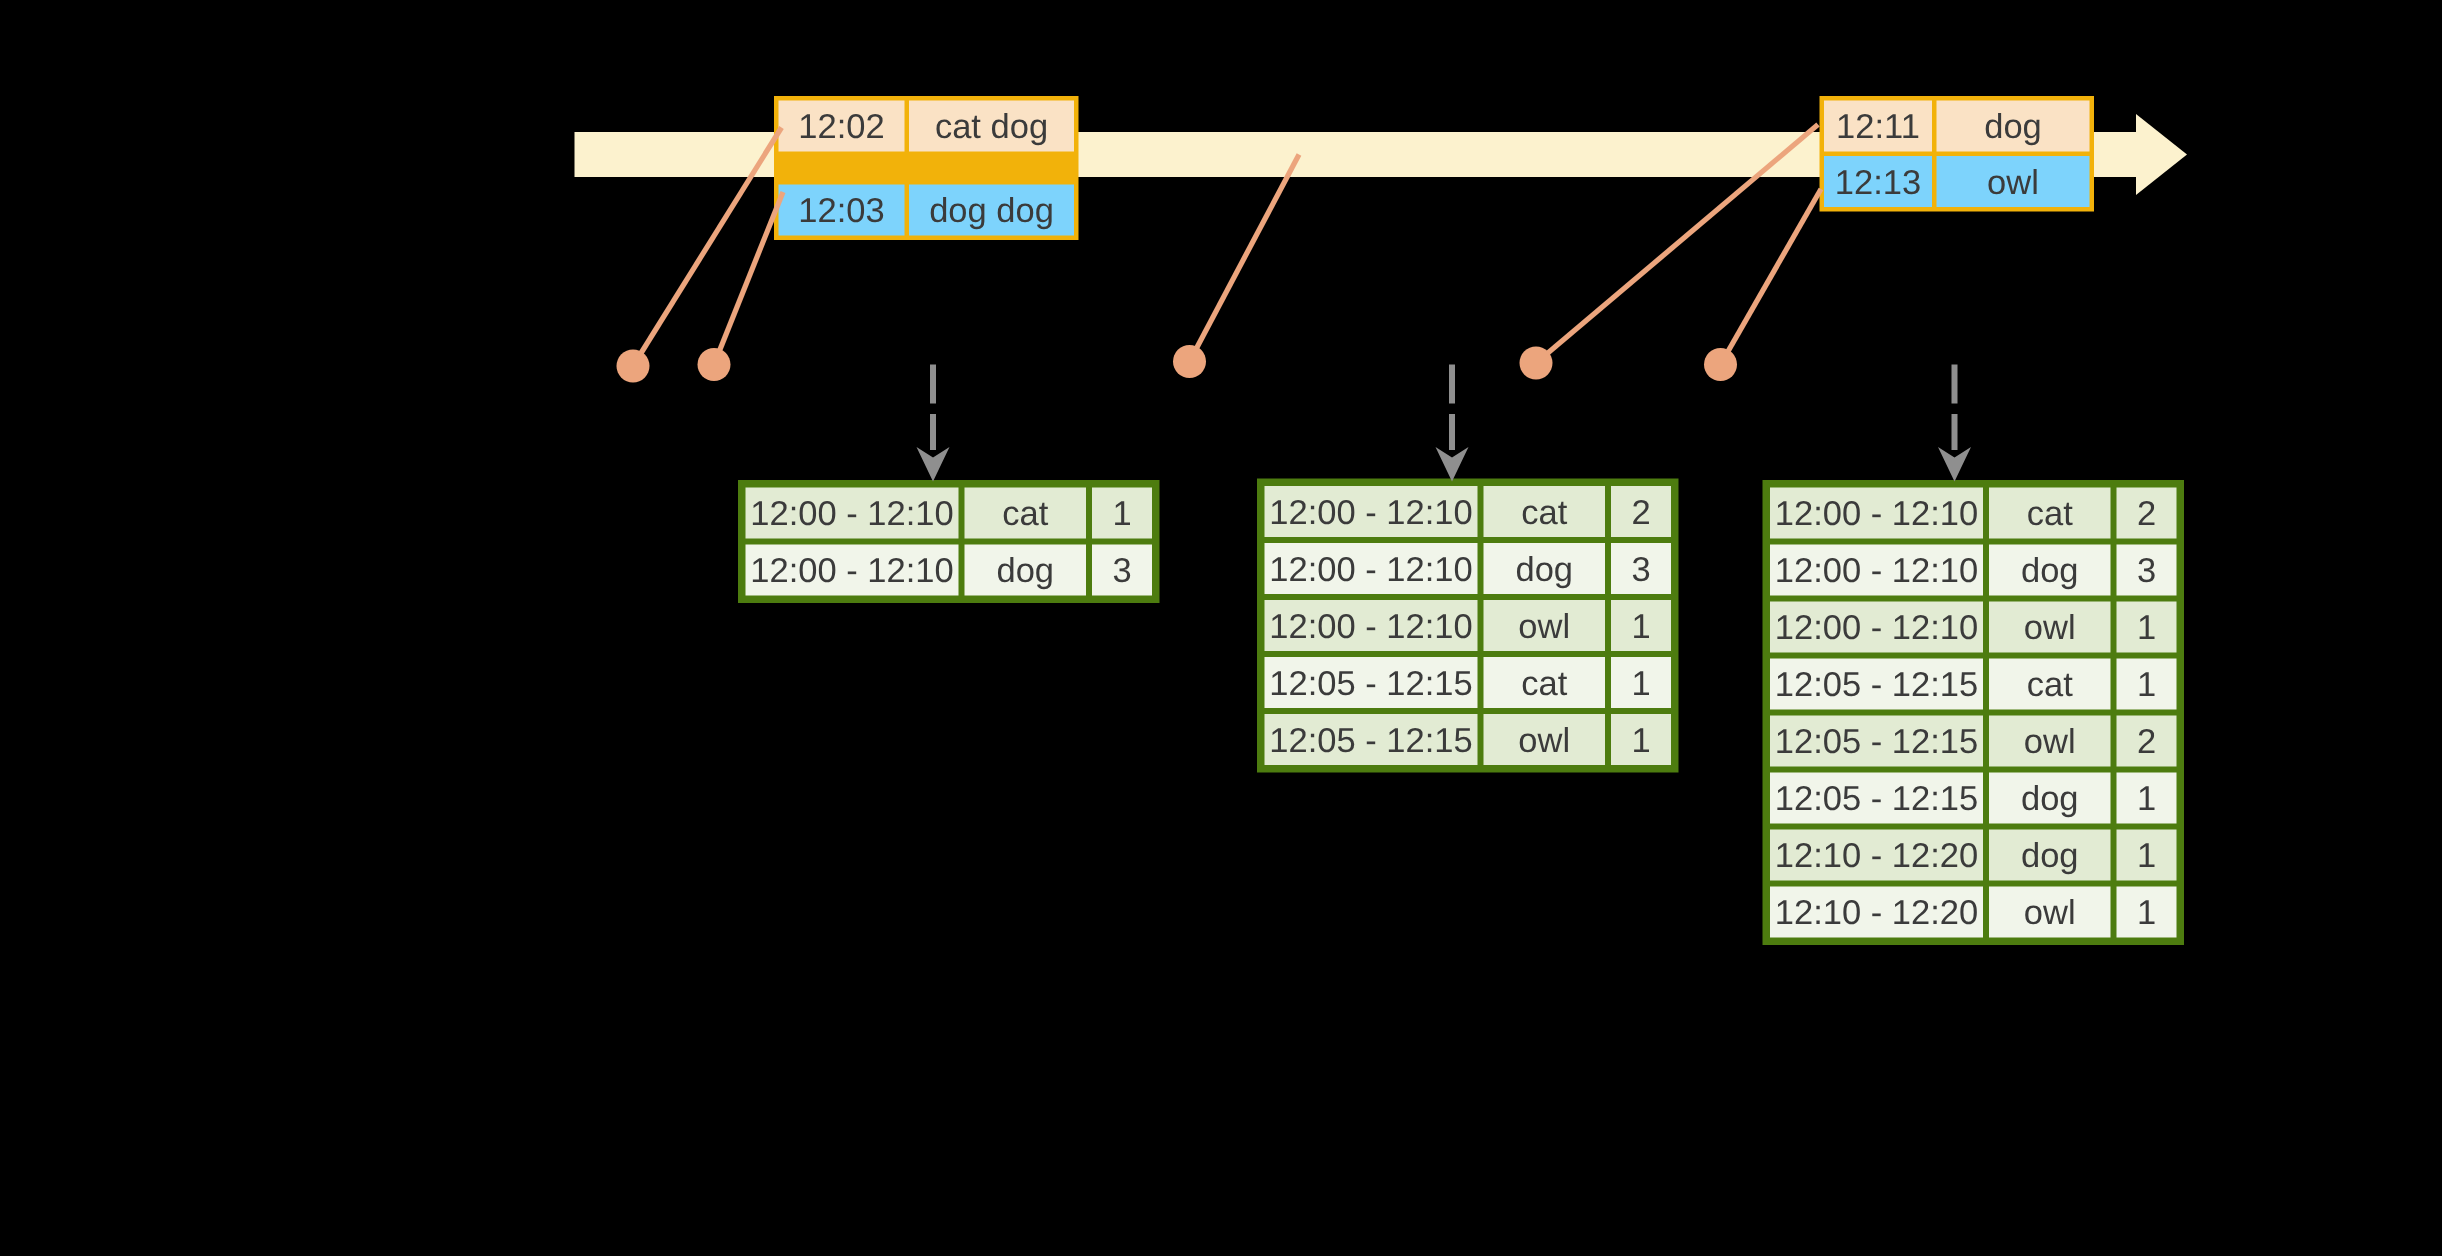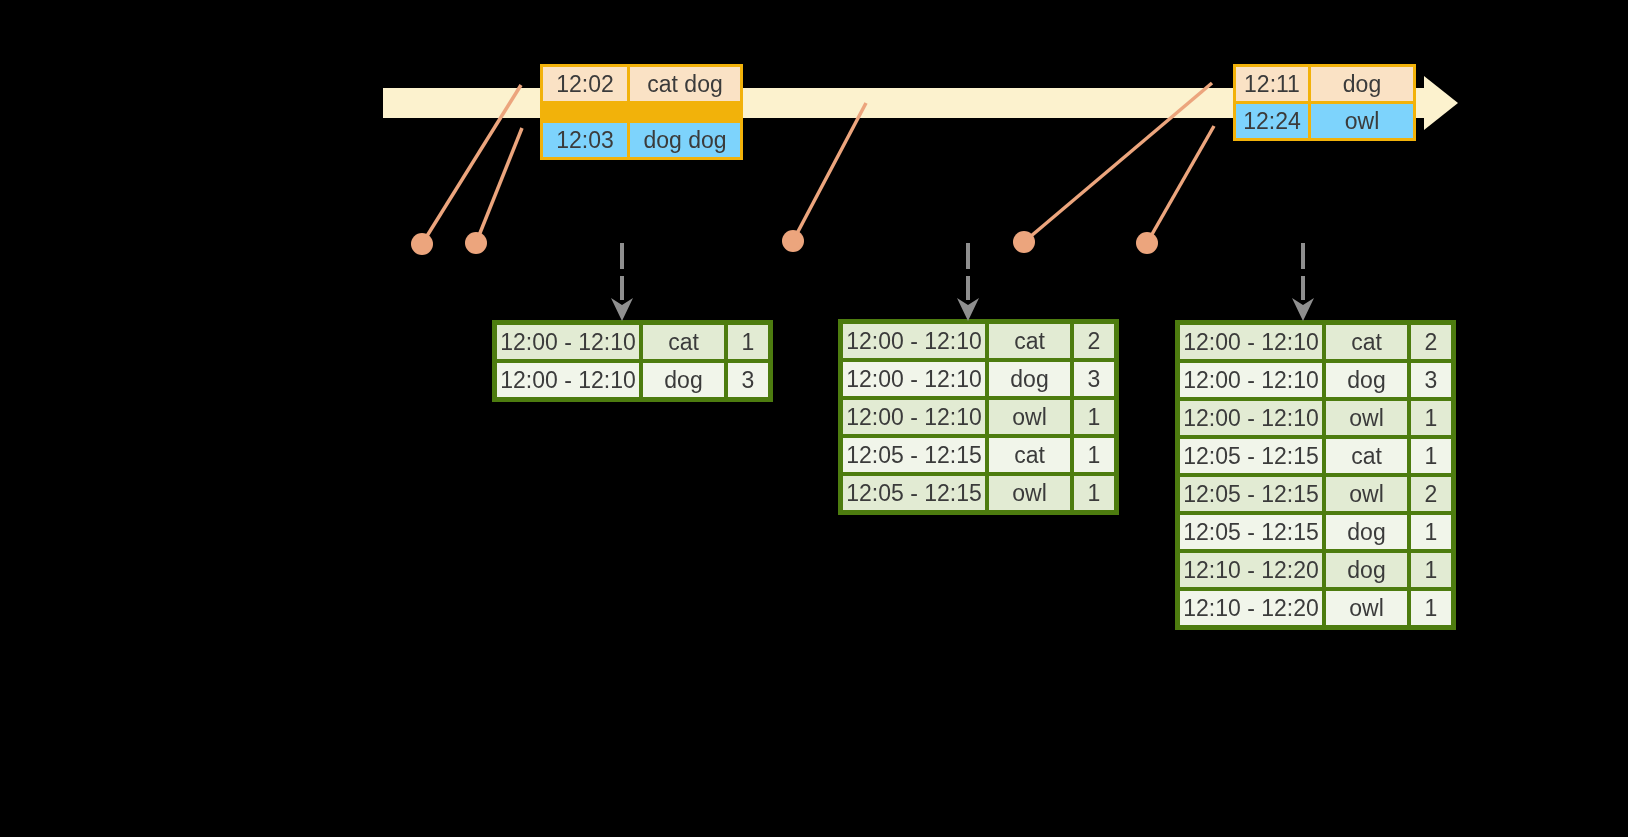--- a/index.html
+++ b/index.html
@@ -36,7 +36,7 @@
     background: #f2b20a;
     padding: 3px;
   }
-  .et1 { left: 540px; top: 64px; gap: 22px; }
+  .et1 { left: 516px; top: 64px; gap: 22px; }
   .et2 { left: 867px; top: 82px; }
   .et3 { left: 1213px; top: 64px; margin-left: 20px; }
   .erow { display: flex; gap: 3px; height: 34px; }

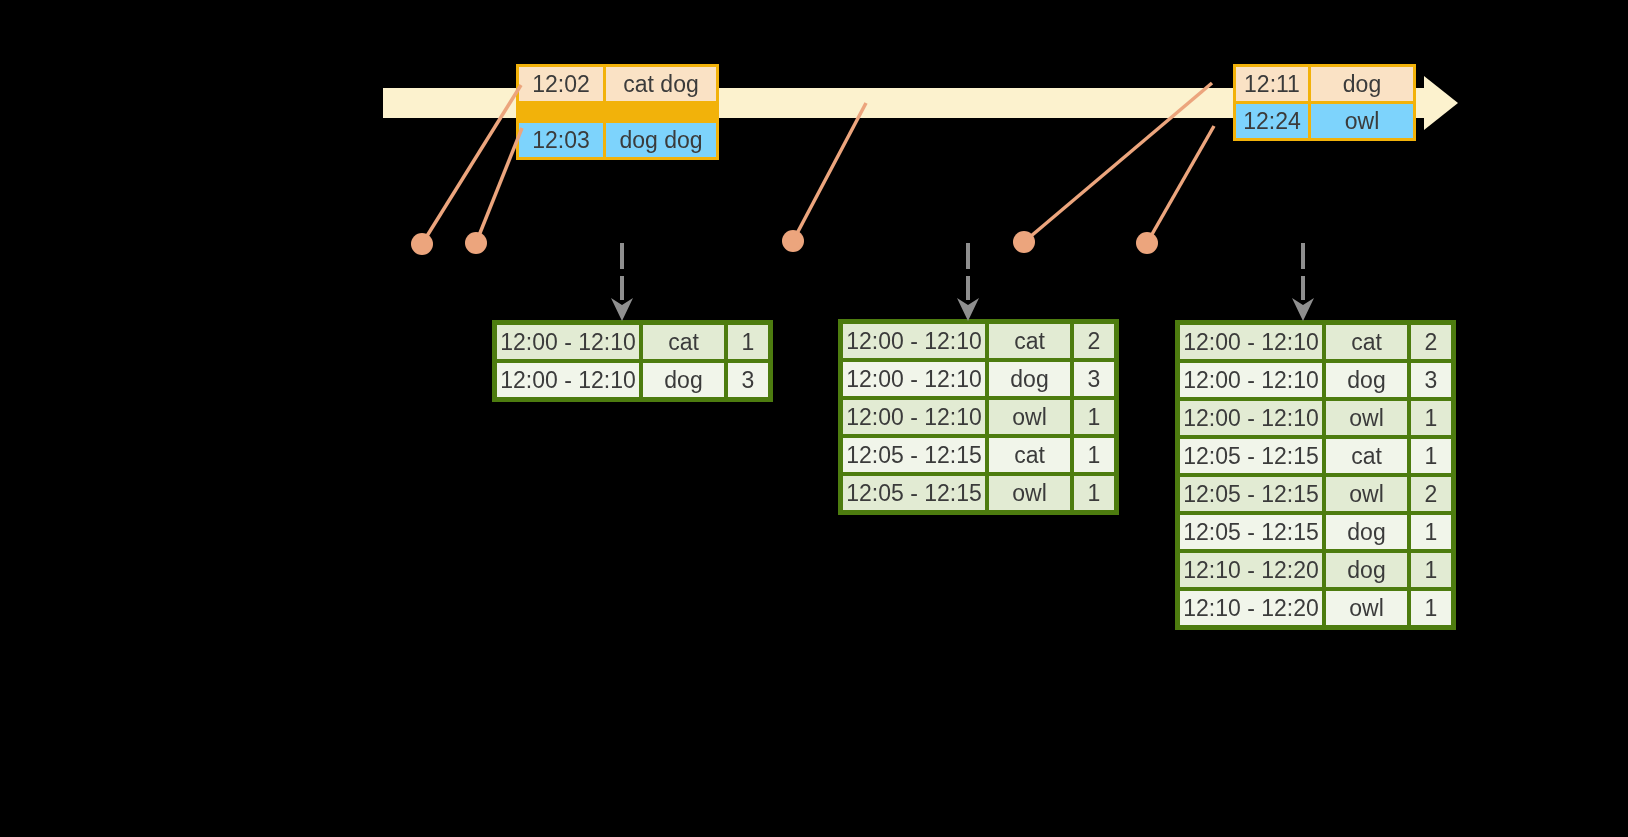--- a/index.html
+++ b/index.html
@@ -38,7 +38,7 @@
   }
   .et1 { left: 516px; top: 64px; gap: 22px; }
   .et2 { left: 867px; top: 82px; }
-  .et3 { left: 1213px; top: 64px; margin-left: 20px; }
+  .et3 { left: 1213px; top: 64px; }
   .erow { display: flex; gap: 3px; height: 34px; }
   .et2 .erow { height: 35px; }
   .erow > div { display: flex; align-items: center; justify-content: center; font-size: 23px; }

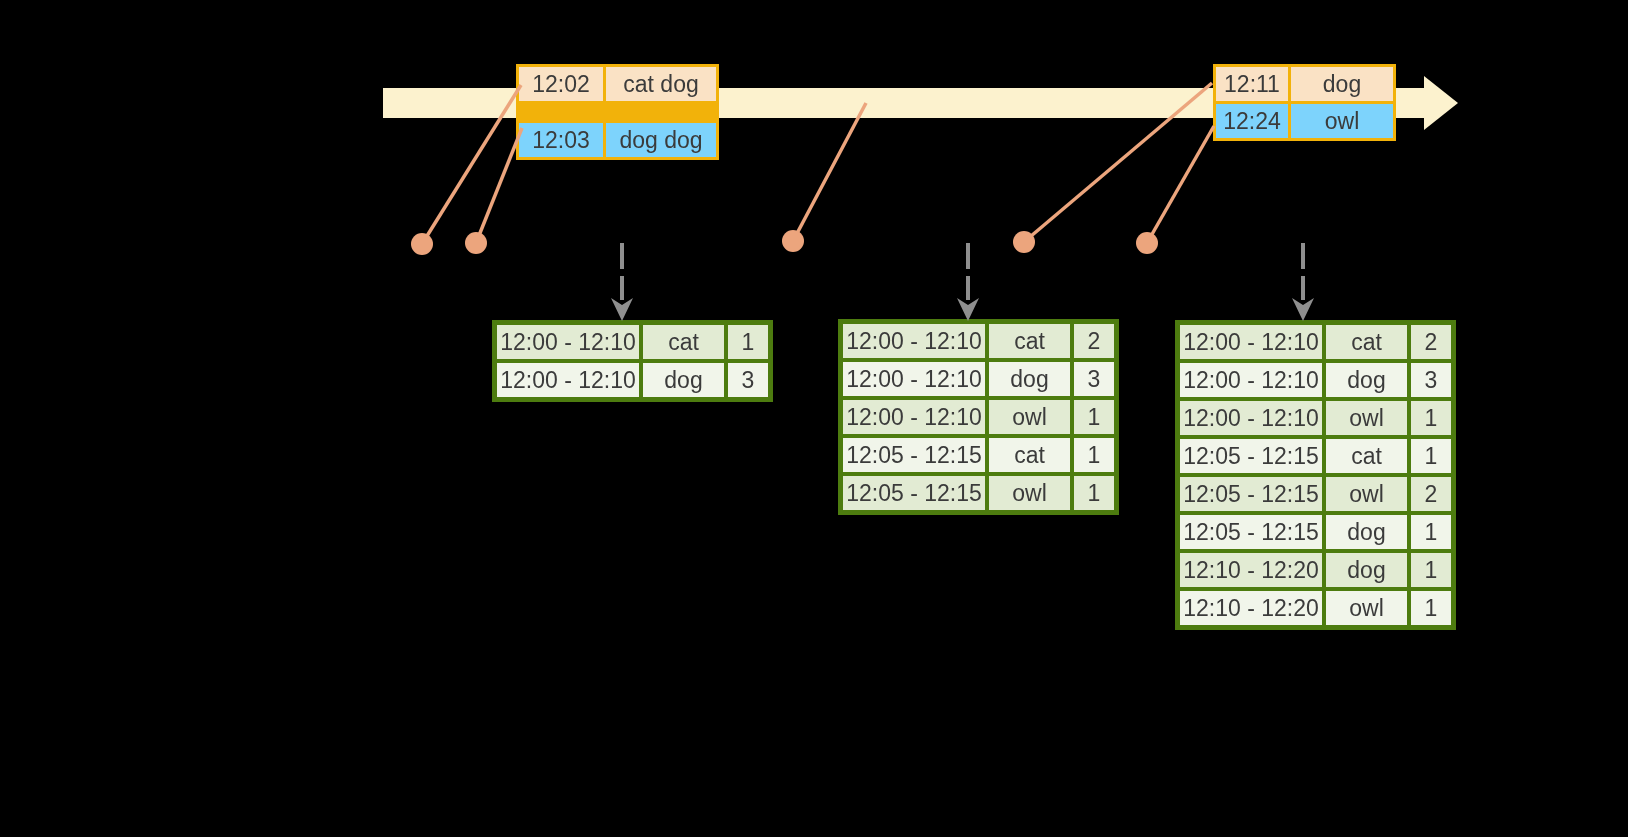--- a/index.html
+++ b/index.html
@@ -96,7 +96,7 @@
       <div class="ec2">dog</div>
     </div>
     <div class="erow light">
-      <div class="ec1">12:24</div>
+      <div class="ec1">12:13</div>
       <div class="ec2">owl</div>
     </div>
   </div>

